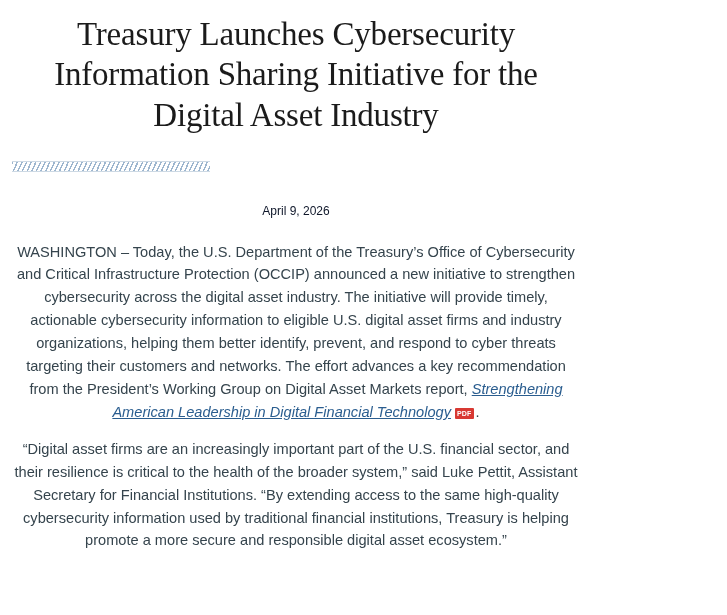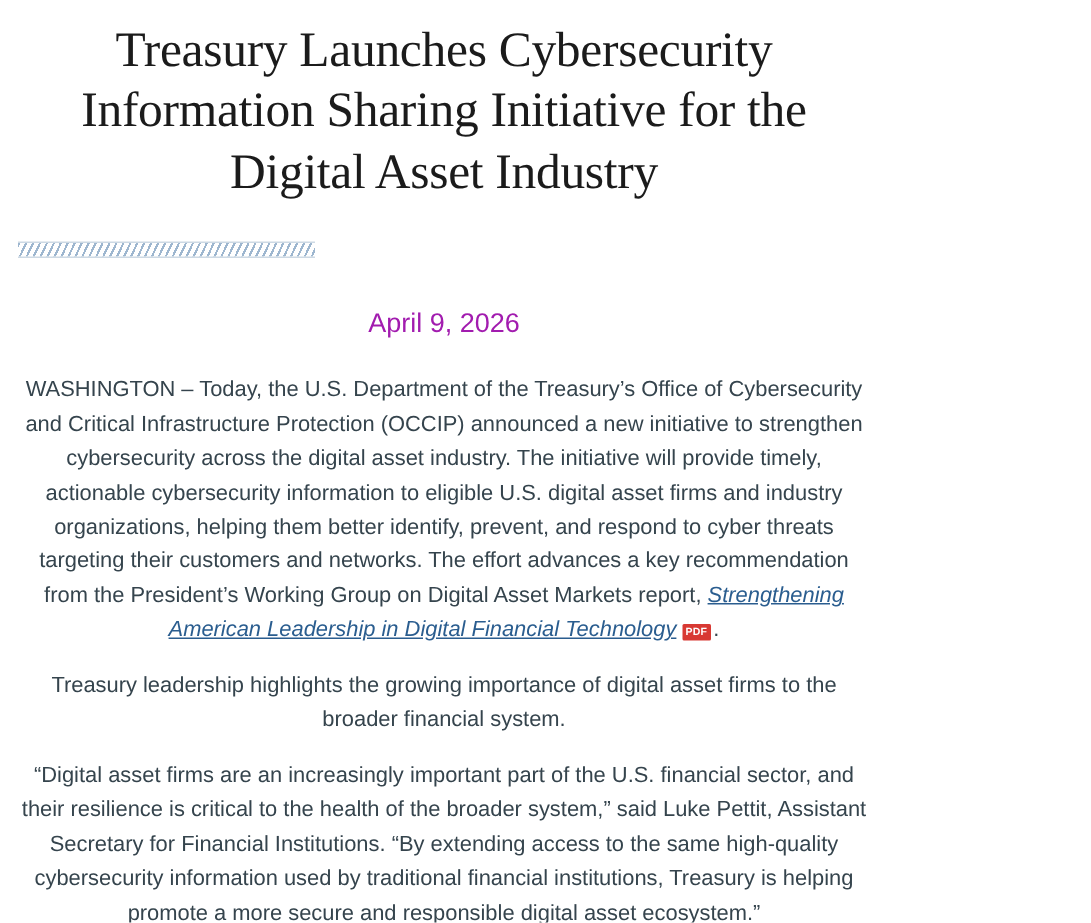--- a/index.html
+++ b/index.html
@@ -47,8 +47,8 @@
     border-bottom: 1px solid #cdd9e4;
   }
   .date {
-    font-size: 18px;
-    color: #a21caf;
+    font-size: 12px;
+    color: #0f172a;
     margin: 30px 0 0 0;
     line-height: 1.4;
   }

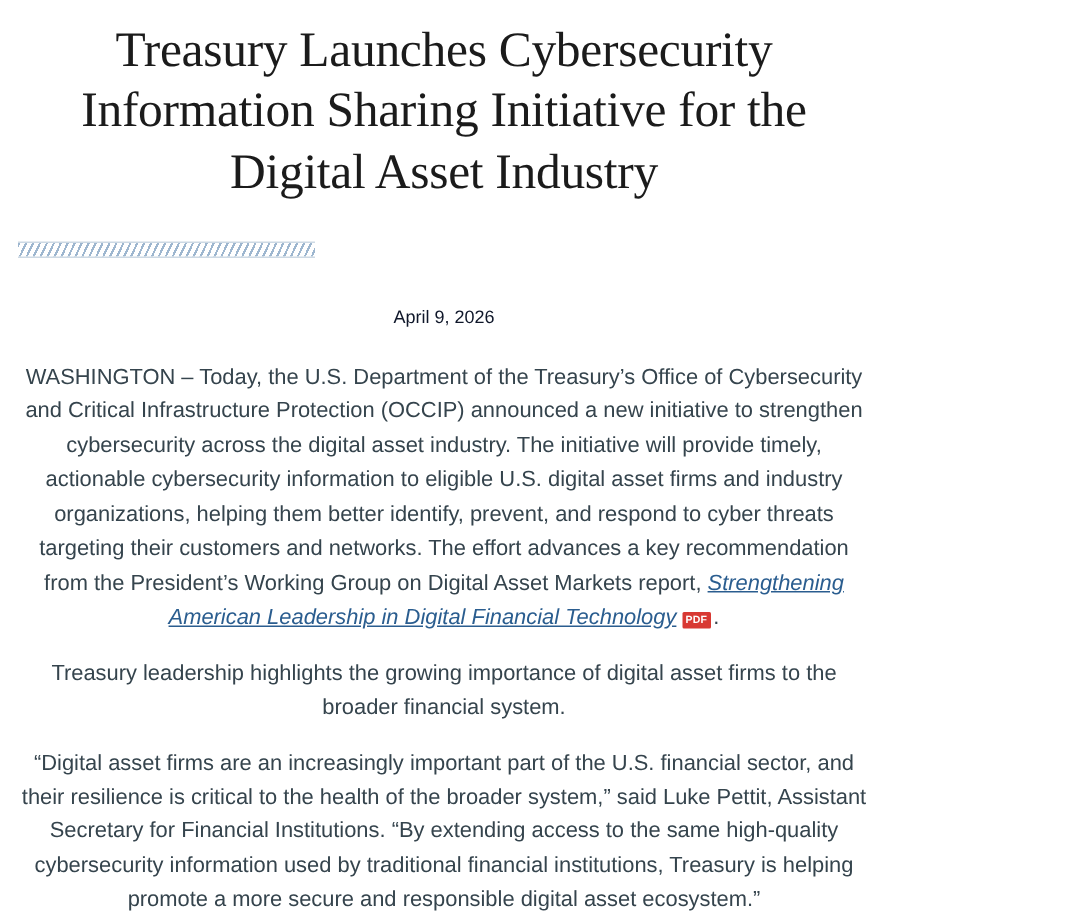--- a/index.html
+++ b/index.html
@@ -98,7 +98,6 @@
 
   <p class="body first"><span>WASHINGTON – Today, the U.S. Department of the Treasury’s Office of Cybersecurity and Critical Infrastructure Protection (OCCIP) announced a new initiative to strengthen cybersecurity across the digital asset industry. The initiative will provide timely, actionable cybersecurity information to eligible U.S. digital asset firms and industry organizations, helping them better identify, prevent, and respond to cyber threats targeting their customers and networks. The effort advances a key recommendation from the President’s Working Group on Digital Asset Markets report, </span><a class="doclink">Strengthening American Leadership in Digital Financial Technology</a><span class="pdf-badge">PDF</span><span class="nowrap-dot">.</span></p>
 
-  <p class="body">Treasury leadership highlights the growing importance of digital asset firms to the broader financial system.</p>
 
   <p class="body">“Digital asset firms are an increasingly important part of the U.S. financial sector, and their resilience is critical to the health of the broader system,” said Luke Pettit, Assistant Secretary for Financial Institutions. “By extending access to the same high-quality cybersecurity information used by traditional financial institutions, Treasury is helping promote a more secure and responsible digital asset ecosystem.”</p>
 

